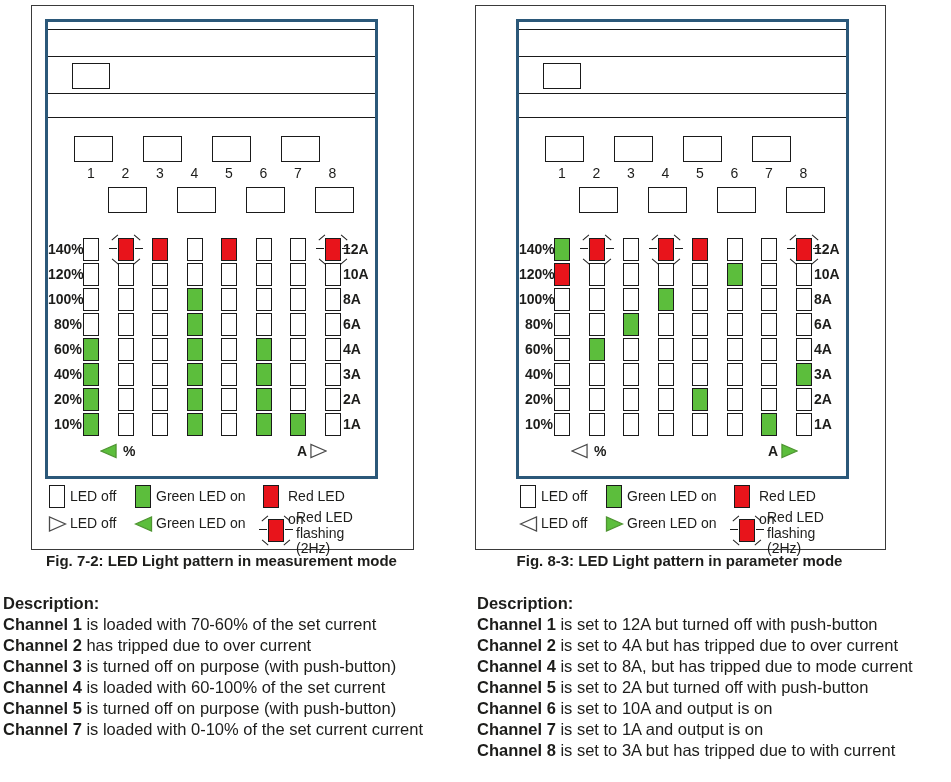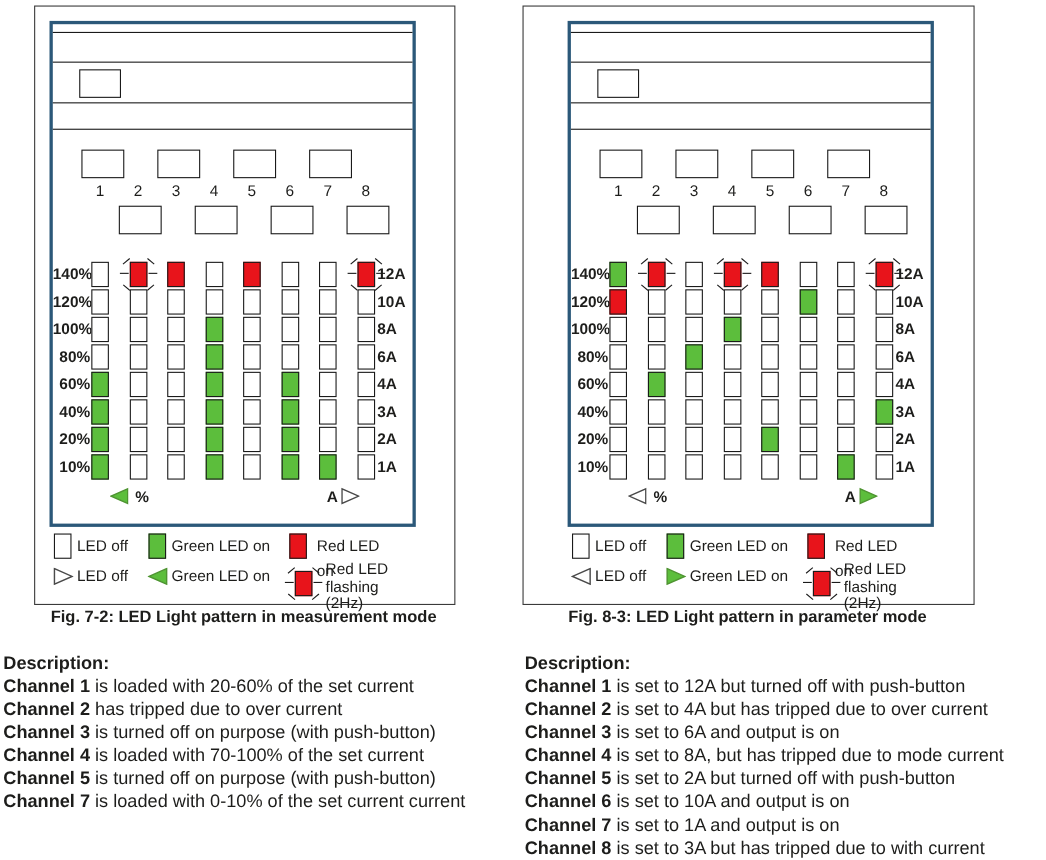--- a/index.html
+++ b/index.html
@@ -377,7 +377,7 @@
   <div class="desc" style="left:3px;top:593px;">
     <div class="dhead">Description:</div>
     <div class="dlines">
-        <div class="dline"><b>Channel 1</b><span> is loaded with 20-60% of the set current</span></div>
+        <div class="dline"><b>Channel 1</b><span> is loaded with 70-60% of the set current</span></div>
         <div class="dline"><b>Channel 2</b><span> has tripped due to over current</span></div>
         <div class="dline"><b>Channel 3</b><span> is turned off on purpose (with push-button)</span></div>
         <div class="dline"><b>Channel 4</b><span> is loaded with 70-100% of the set current</span></div>

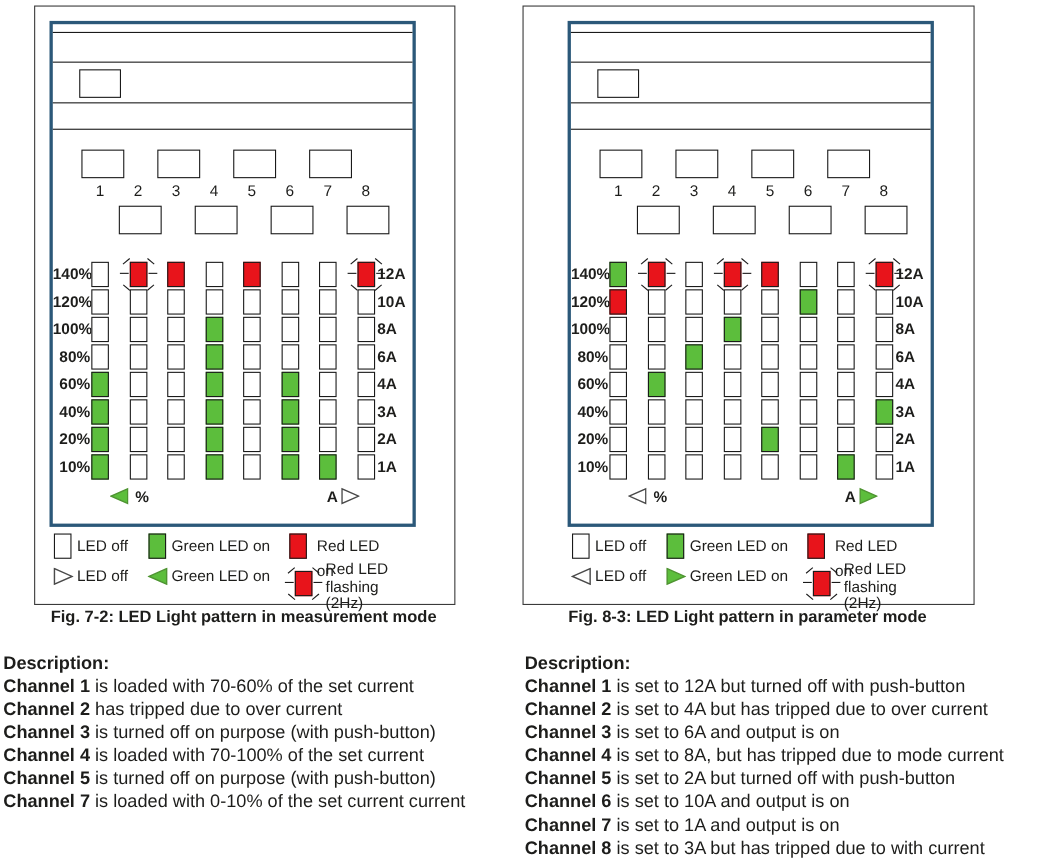--- a/index.html
+++ b/index.html
@@ -726,7 +726,6 @@
     <div class="dlines">
         <div class="dline"><b>Channel 1</b><span> is set to 12A but turned off with push-button</span></div>
         <div class="dline"><b>Channel 2</b><span> is set to 4A but has tripped due to over current</span></div>
-        <div class="dline"><b>Channel 3</b><span> is set to 6A and output is on</span></div>
         <div class="dline"><b>Channel 4</b><span> is set to 8A, but has tripped due to mode current</span></div>
         <div class="dline"><b>Channel 5</b><span> is set to 2A but turned off with push-button</span></div>
         <div class="dline"><b>Channel 6</b><span> is set to 10A and output is on</span></div>

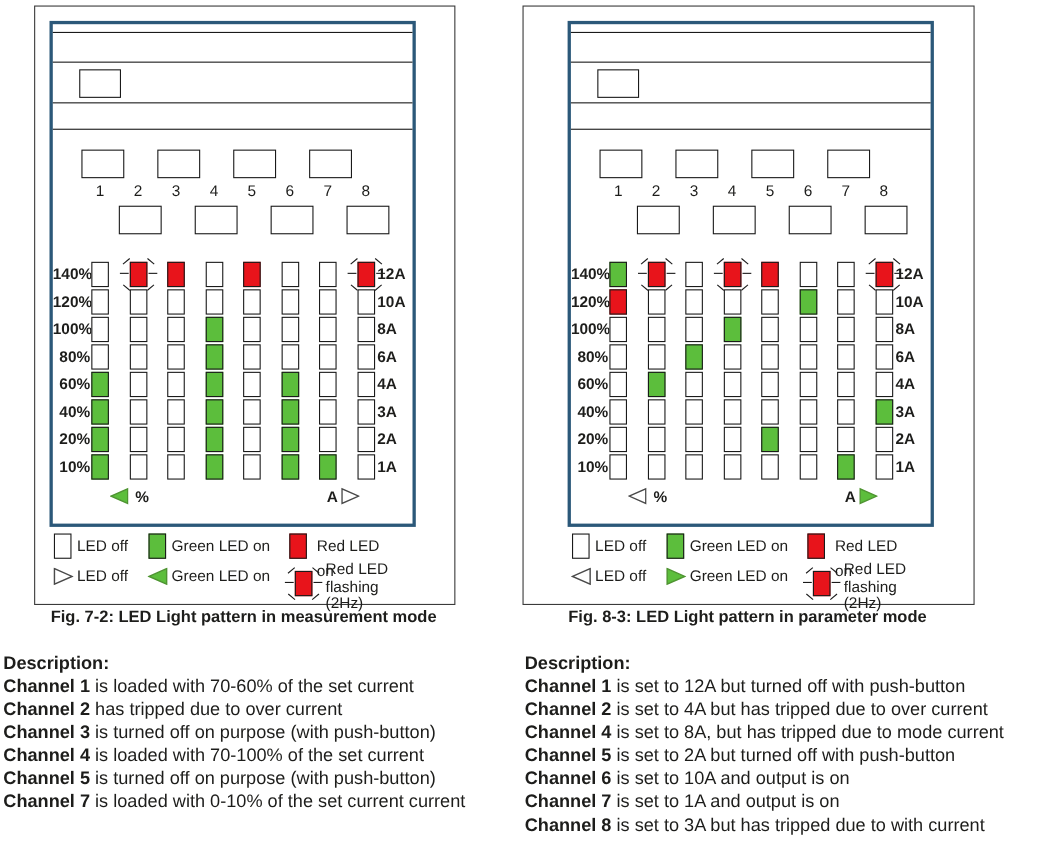--- a/index.html
+++ b/index.html
@@ -380,7 +380,7 @@
         <div class="dline"><b>Channel 1</b><span> is loaded with 70-60% of the set current</span></div>
         <div class="dline"><b>Channel 2</b><span> has tripped due to over current</span></div>
         <div class="dline"><b>Channel 3</b><span> is turned off on purpose (with push-button)</span></div>
-        <div class="dline"><b>Channel 4</b><span> is loaded with 70-100% of the set current</span></div>
+        <div class="dline"><b>Channel 4</b><span> is loaded with 60-100% of the set current</span></div>
         <div class="dline"><b>Channel 5</b><span> is turned off on purpose (with push-button)</span></div>
         <div class="dline"><b>Channel 7</b><span> is loaded with 0-10% of the set current current</span></div>
       </div>

